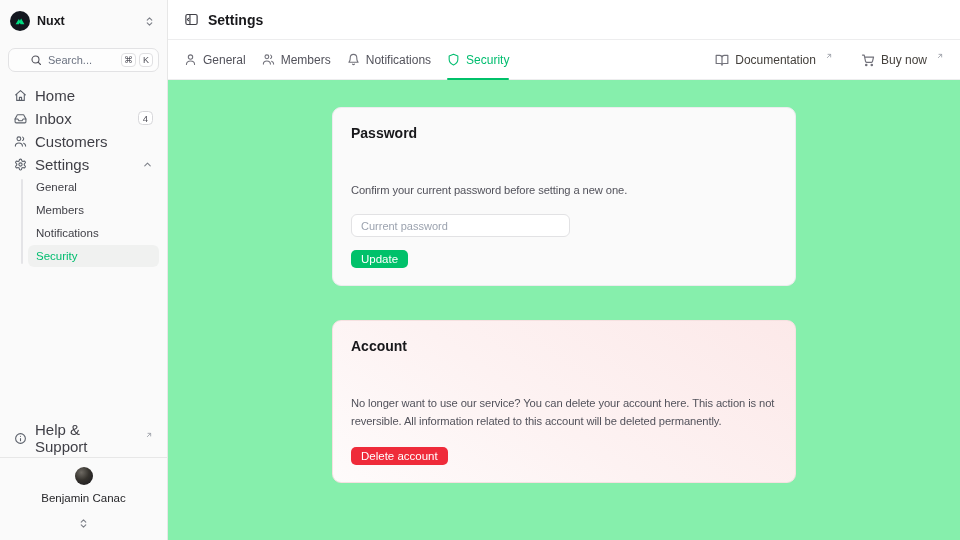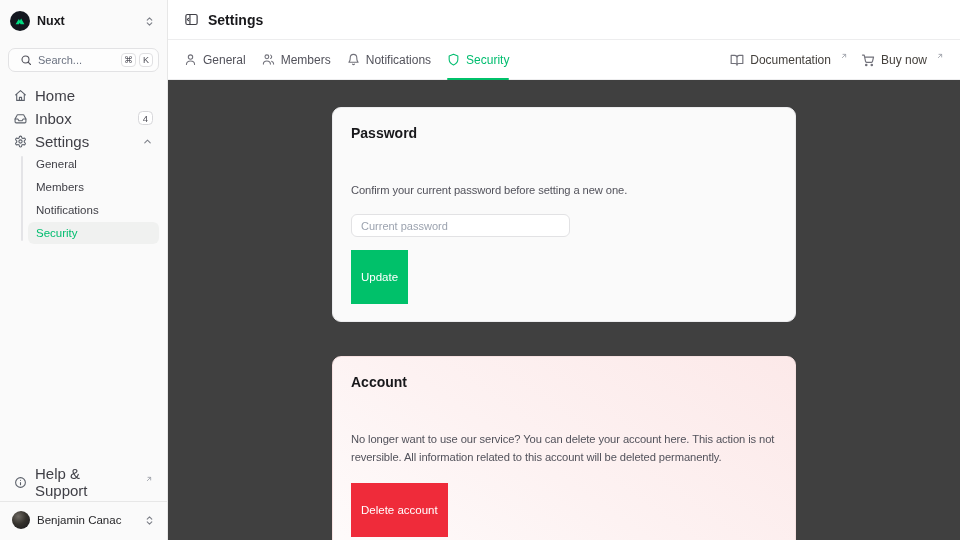--- a/index.html
+++ b/index.html
@@ -25,7 +25,7 @@
 
   .searchbox {
     margin:14px 0 12px; height:24px; border:1px solid #e2e2e4; border-radius:7px;
-    background:#fdfdfd; display:flex; align-items:center; gap:6px; padding:0 5px 0 11px; cursor:text;
+    background:#fdfdfd; display:flex; align-items:center; gap:6px; padding:0 5px 0 21px; cursor:text;
   }
   .searchbox .ph { font-size:11px; color:#6b7280; }
   .kbd {

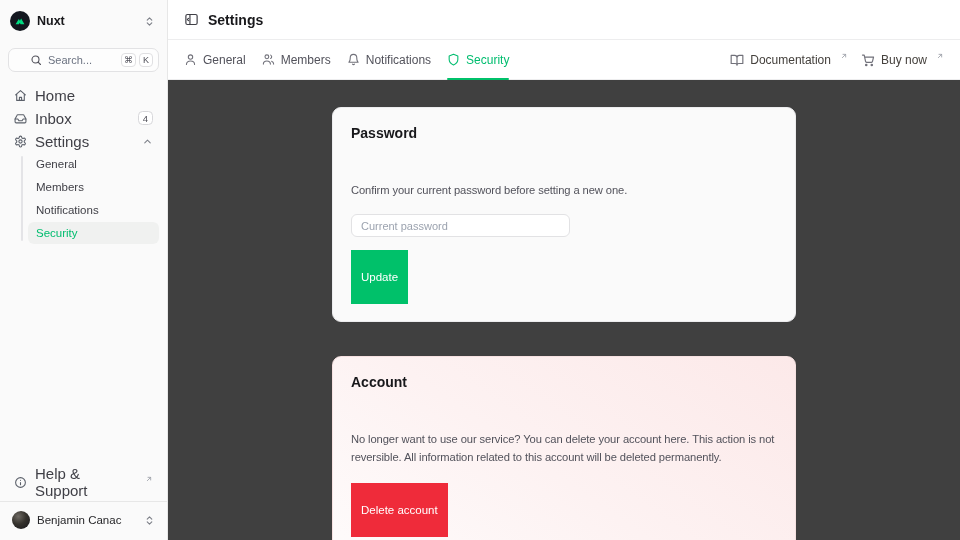--- a/index.html
+++ b/index.html
@@ -72,7 +72,7 @@
   .tab.active { color:#00bd6f; }
   .tab.active .ico { color:#00bd6f; }
   .tab.active::after { content:""; position:absolute; left:0; right:0; bottom:-1px; height:2px; background:#00c16a; border-radius:2px; }
-  .tab-actions { margin-left:auto; display:flex; gap:13px; }
+  .tab-actions { margin-left:auto; display:flex; gap:28px; }
   .action { display:flex; align-items:center; gap:6px; color:#44403c; cursor:pointer; }
   .action .ico { color:#71717a; }
   .action-label { font-size:12px; font-weight:500; }

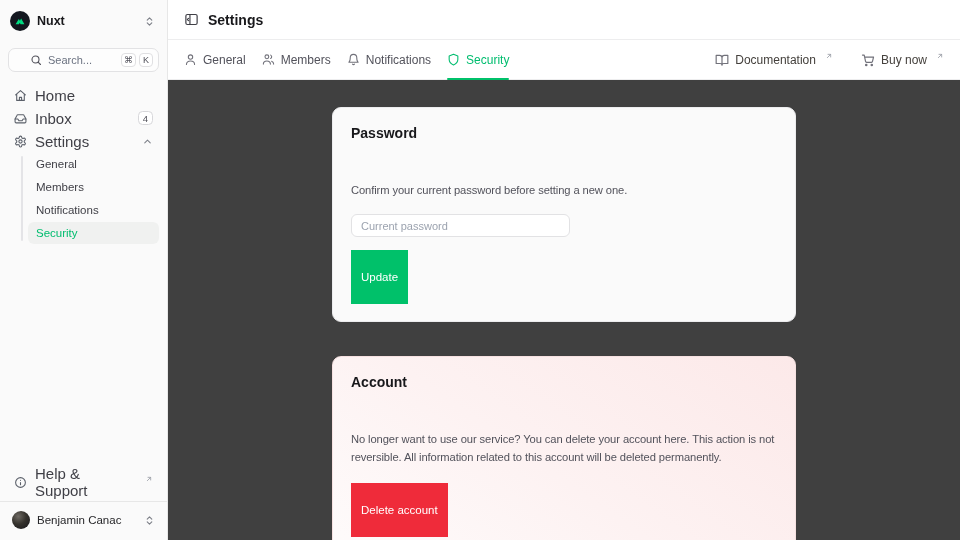--- a/index.html
+++ b/index.html
@@ -147,6 +147,16 @@
     <div class="nav-item">
       <span class="ico">
         <svg width="13" height="13" viewBox="0 0 24 24" fill="none" stroke="currentColor" stroke-width="2" stroke-linecap="round" stroke-linejoin="round">
+            <circle cx="9" cy="7" r="3.5"></circle>
+            <path d="M2.5 20.5c0-3.4 2.9-5.7 6.5-5.7s6.5 2.3 6.5 5.7"></path>
+            <path d="M16 3.9a3.5 3.5 0 010 6.2M17.8 15.2c2.3.8 3.7 2.7 3.7 5.3"></path>
+          </svg>
+      </span>
+      <span class="nav-label">Customers</span>
+    </div>
+    <div class="nav-item">
+      <span class="ico">
+        <svg width="13" height="13" viewBox="0 0 24 24" fill="none" stroke="currentColor" stroke-width="2" stroke-linecap="round" stroke-linejoin="round">
             <path d="M12.22 2h-.44a2 2 0 00-2 2v.18a2 2 0 01-1 1.73l-.43.25a2 2 0 01-2 0l-.15-.08a2 2 0 00-2.73.73l-.22.38a2 2 0 00.73 2.73l.15.1a2 2 0 011 1.72v.51a2 2 0 01-1 1.74l-.15.09a2 2 0 00-.73 2.73l.22.38a2 2 0 002.73.73l.15-.08a2 2 0 012 0l.43.25a2 2 0 011 1.73V20a2 2 0 002 2h.44a2 2 0 002-2v-.18a2 2 0 011-1.73l.43-.25a2 2 0 012 0l.15.08a2 2 0 002.73-.73l.22-.39a2 2 0 00-.73-2.73l-.15-.08a2 2 0 01-1-1.74v-.5a2 2 0 011-1.74l.15-.09a2 2 0 00.73-2.73l-.22-.38a2 2 0 00-2.73-.73l-.15.08a2 2 0 01-2 0l-.43-.25a2 2 0 01-1-1.73V4a2 2 0 00-2-2z"></path>
             <circle cx="12" cy="12" r="3"></circle>
           </svg>

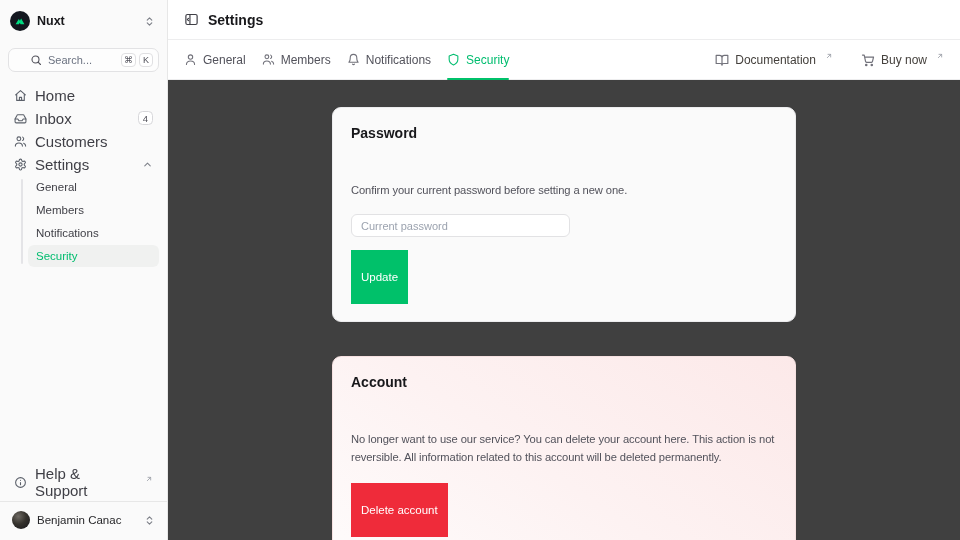--- a/index.html
+++ b/index.html
@@ -77,7 +77,7 @@
   .action .ico { color:#71717a; }
   .action-label { font-size:12px; font-weight:500; }
 
-  .content { flex:1; background:#404040; overflow:auto; }
+  .content { flex:1; background:#86efac; overflow:auto; }
   .card { width:464px; margin:0 auto; border-radius:9px; padding:17px 18px; }
   .card-password { margin-top:27px; background:#fafafa; border:1px solid #ececee; }
   .card-account { margin-top:34px; background:linear-gradient(215deg,#fce9e9 0%,#fdf2f2 55%,#fefbfb 100%); border:1px solid #f6e1e1; }

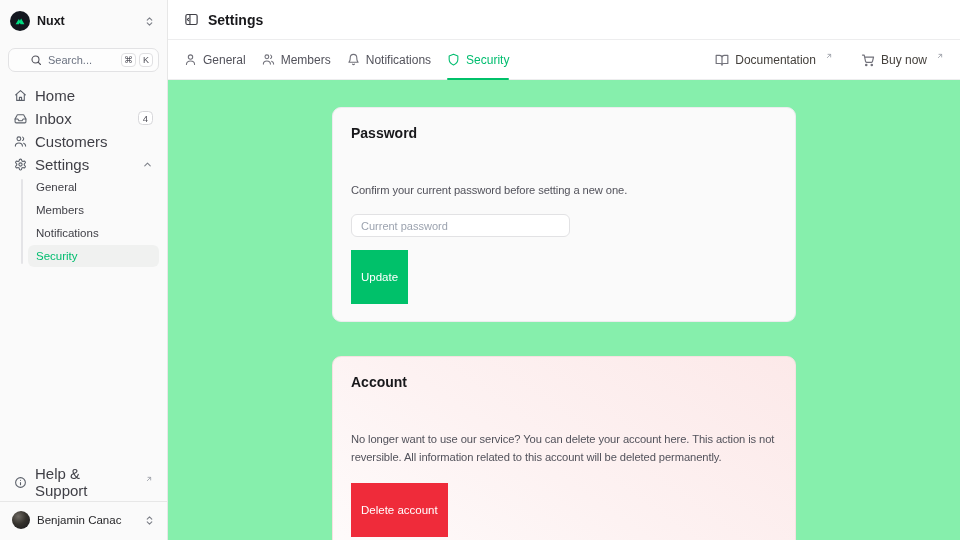--- a/index.html
+++ b/index.html
@@ -86,8 +86,8 @@
   .field { display:block; width:219px; height:23px; border:1px solid #e2e2e4; border-radius:6px; background:#fff;
            padding:0 9px; font-size:11px; font-family:inherit; color:#18181b; margin-bottom:11px; outline:none; }
   .field::placeholder { color:#9ca3af; }
-  .btn { display:inline-block; border:none; border-radius:0; font-family:inherit; font-size:11.5px; font-weight:500;
-         color:#fff; padding:21px 10px; cursor:pointer; margin-top:2px; }
+  .btn { display:inline-block; border:none; border-radius:5px; font-family:inherit; font-size:11.5px; font-weight:500;
+         color:#fff; padding:3px 10px; cursor:pointer; margin-top:2px; }
   .btn-update { background:#00c16a; }
   .btn-delete { background:#ef2b3a; }
 </style>

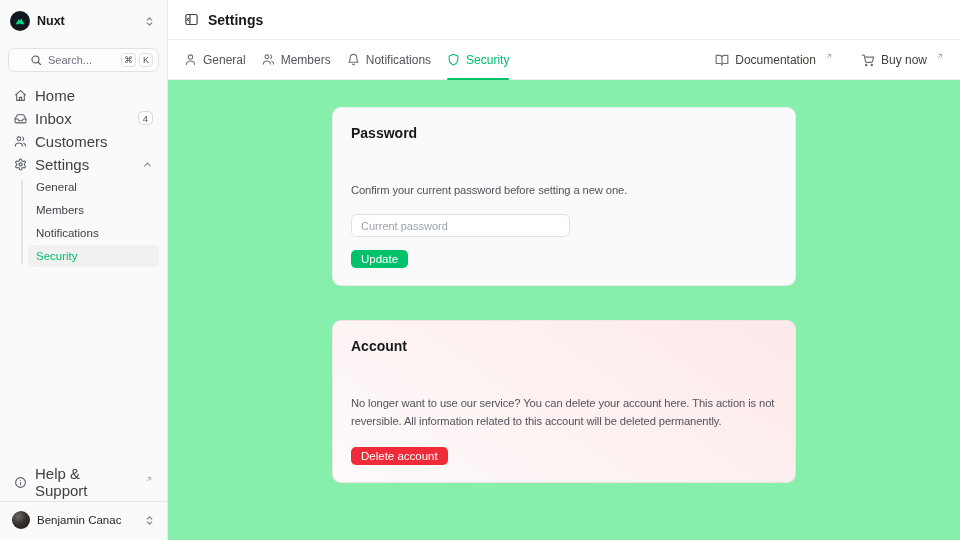--- a/index.html
+++ b/index.html
@@ -54,7 +54,7 @@
   .sidebar-footer { margin-top:auto; }
   .ext-arrow { color:#9ca0a8; margin-left:3px; margin-bottom:7px; }
   .sidebar-divider { height:1px; background:#e7e7e7; margin:8px -8px 6px; }
-  .user-row { display:flex; align-items:center; gap:7px; padding:3px 4px; border-radius:6px; cursor:pointer; }
+  .user-row { display:flex; align-items:center; gap:7px; padding:3px 4px; border-radius:6px; cursor:pointer;flex-direction:column; }
   .avatar { width:18px; height:18px; border-radius:50%; background:radial-gradient(circle at 35% 30%, #6e6a63 0%, #35322d 45%, #15151a 100%); }
   .user-name { font-size:11.5px; font-weight:500; color:#27272a; }
 

